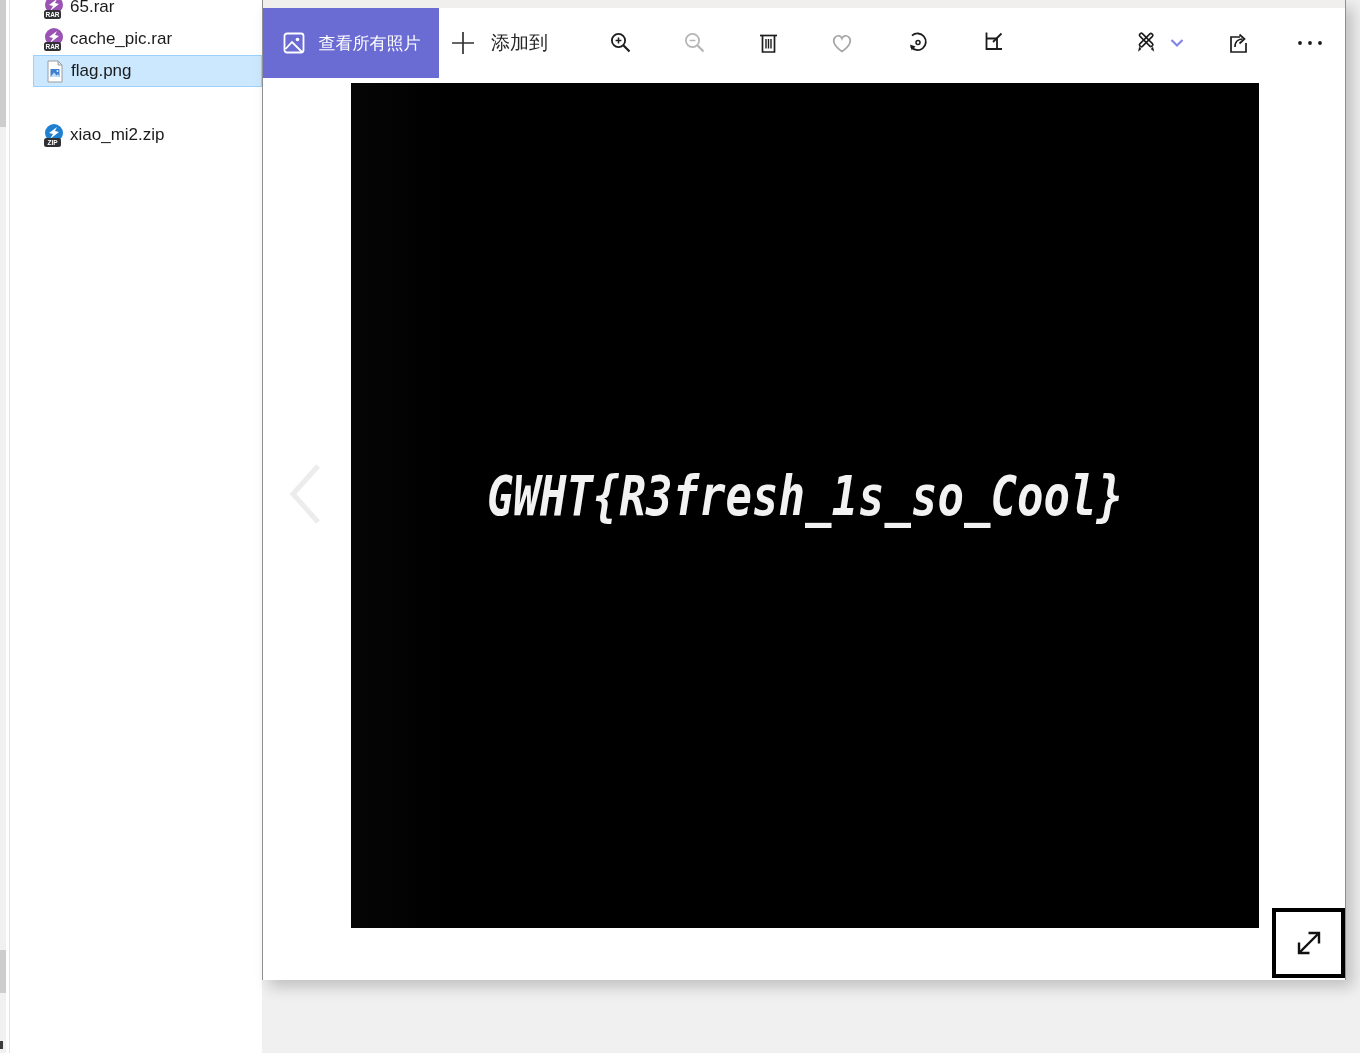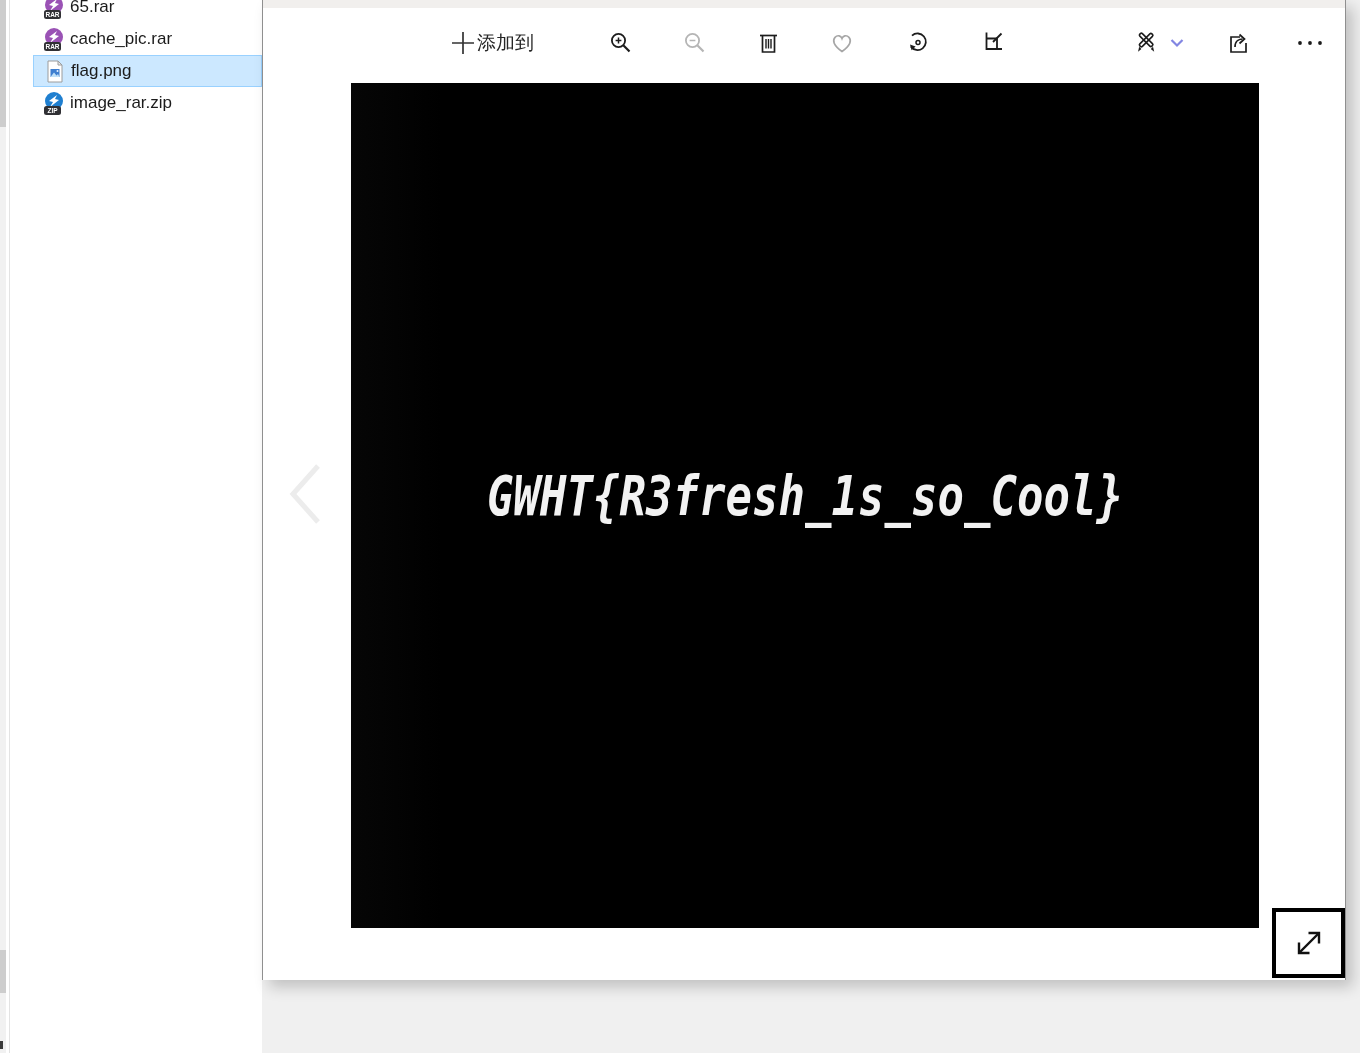--- a/index.html
+++ b/index.html
@@ -113,6 +113,14 @@
 
     <div class="toolbar">
 
+      <div class="see-all-btn btn">
+        <svg width="24" height="24" viewBox="0 0 24 24">
+          <rect x="2.5" y="2.5" width="19" height="19" rx="2.5" fill="none" stroke="#ffffff" stroke-width="1.8"></rect>
+          <path d="M3.5 18 L10 11 L20.5 21.5" fill="none" stroke="#ffffff" stroke-width="1.8"></path>
+          <circle cx="15.5" cy="8.5" r="1.8" fill="#ffffff"></circle>
+        </svg>
+        <span class="see-all-label">查看所有照片</span>
+      </div>
 
       <div class="addto-btn btn">
         <svg width="28" height="28" viewBox="0 0 28 28">

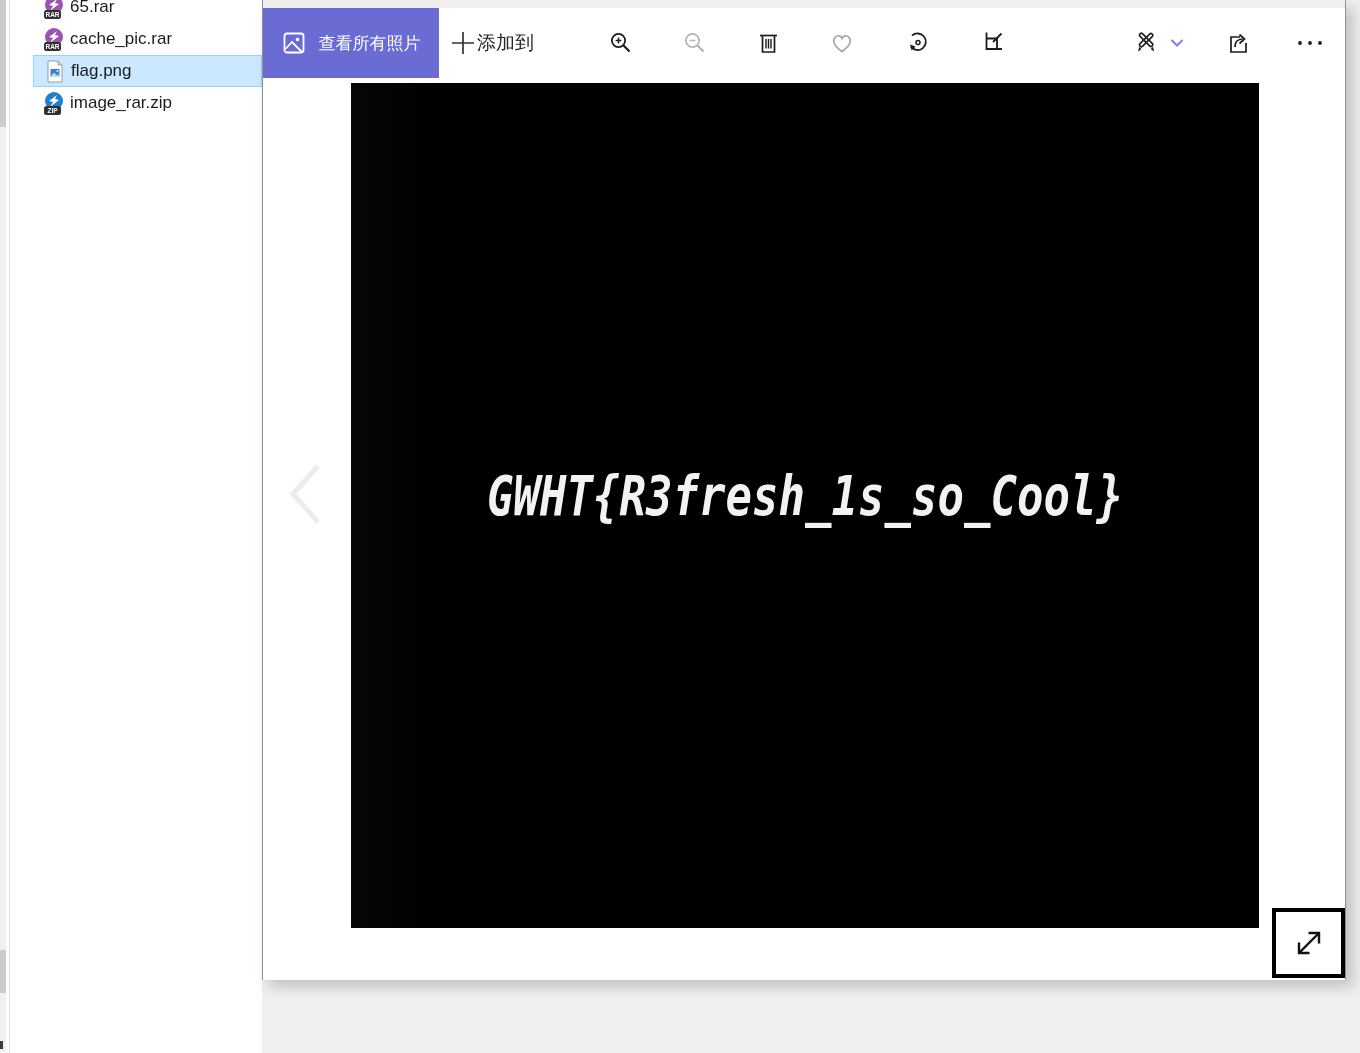--- a/index.html
+++ b/index.html
@@ -33,7 +33,7 @@
                  display:flex; align-items:center; justify-content:center; gap:13px; }
   .see-all-label { color:#ffffff; font-size:17px; white-space:nowrap; }
 
-  .addto-btn { position:absolute; left:186px; top:0; height:70px; display:flex; align-items:center; }
+  .addto-btn { position:absolute; left:186px; top:0; height:70px; display:flex; align-items:center; gap:14px; }
   .addto-label { font-size:19px; color:#262626; white-space:nowrap; }
 
   .tool-btn { position:absolute; top:0; width:48px; height:70px; display:flex; align-items:center; justify-content:center; }

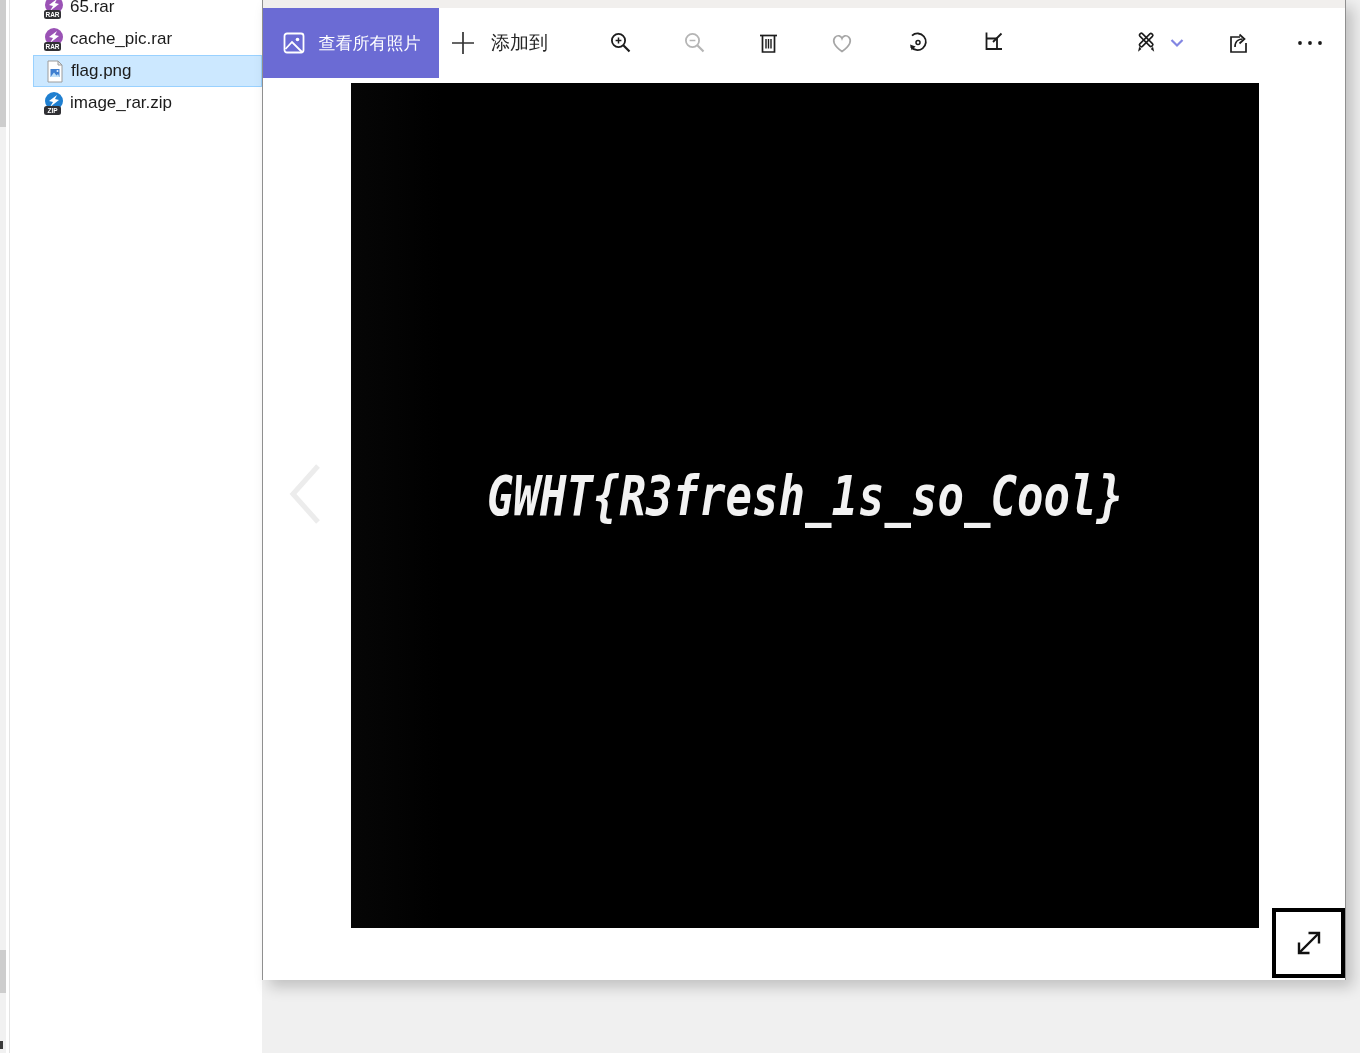--- a/index.html
+++ b/index.html
@@ -96,15 +96,6 @@
       <span class="file-label">flag.png</span>
     </div>
 
-    <div class="file-row" style="top:87px;">
-      <svg class="file-icon" viewBox="0 0 20 23">
-        <circle cx="10" cy="9" r="9" fill="#1f7fd0"></circle>
-        <path d="M13 3 L5 9 L9 10 L6 15 L15 8 L11 7 Z" fill="#ffffff"></path>
-        <rect x="0" y="14" width="17" height="9" rx="2.5" fill="#303034"></rect>
-        <text x="8.5" y="20.7" text-anchor="middle" class="badge-text">ZIP</text>
-      </svg>
-      <span class="file-label">image_rar.zip</span>
-    </div>
 
   </div>
 

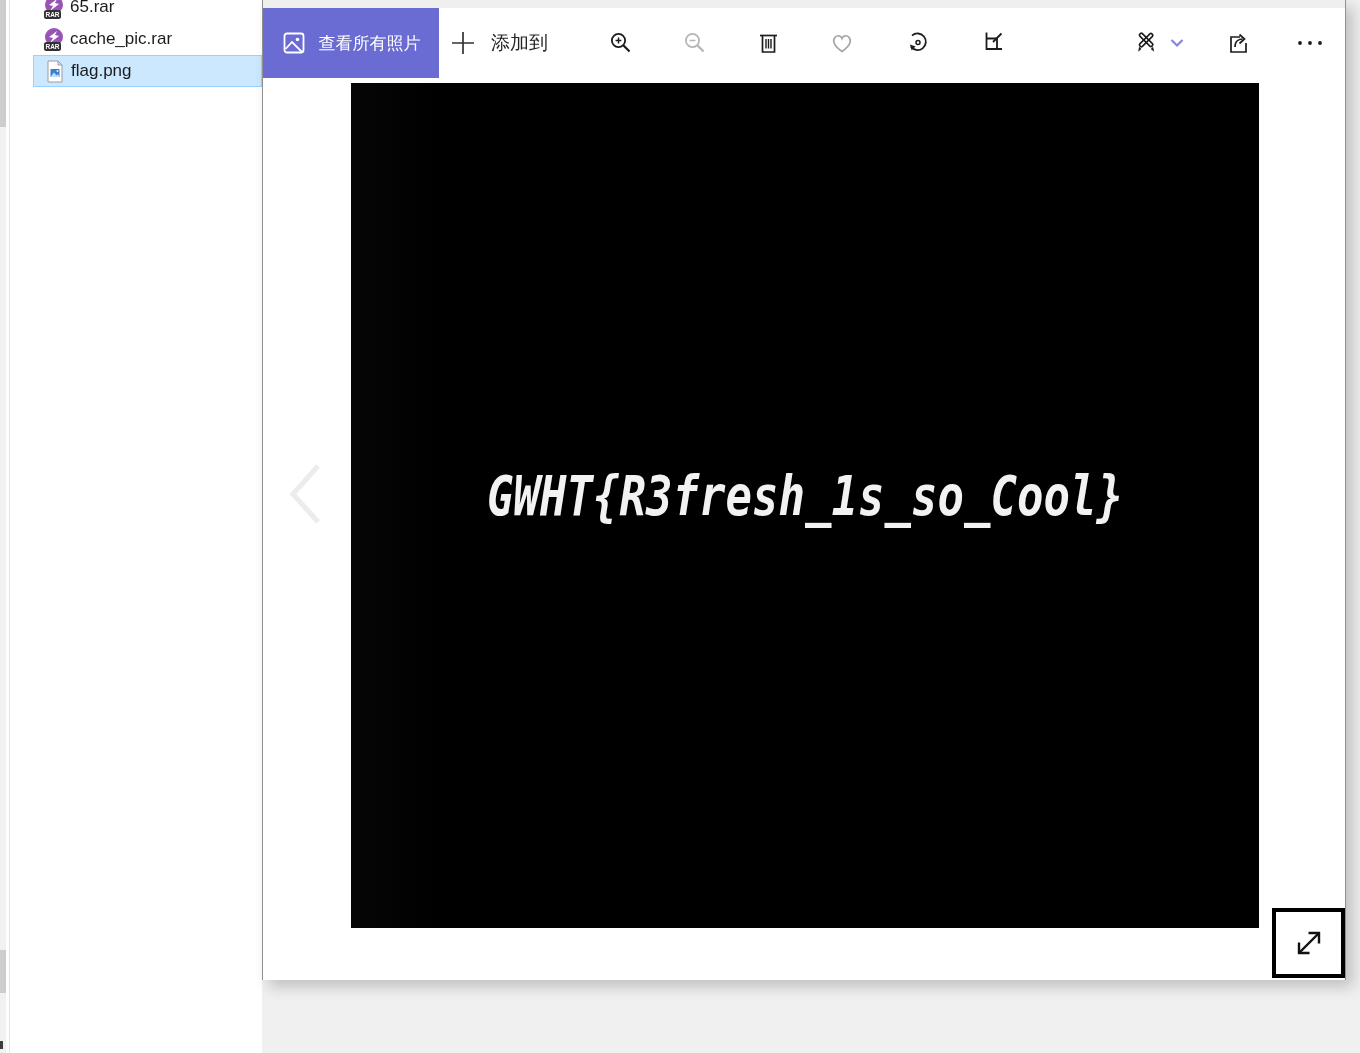--- a/index.html
+++ b/index.html
@@ -97,6 +97,15 @@
     </div>
 
 
+    <div class="file-row" style="top:119px;">
+      <svg class="file-icon" viewBox="0 0 20 23">
+        <circle cx="10" cy="9" r="9" fill="#1f7fd0"></circle>
+        <path d="M13 3 L5 9 L9 10 L6 15 L15 8 L11 7 Z" fill="#ffffff"></path>
+        <rect x="0" y="14" width="17" height="9" rx="2.5" fill="#303034"></rect>
+        <text x="8.5" y="20.7" text-anchor="middle" class="badge-text">ZIP</text>
+      </svg>
+      <span class="file-label">xiao_mi2.zip</span>
+    </div>
   </div>
 
   <div class="photos-window">

